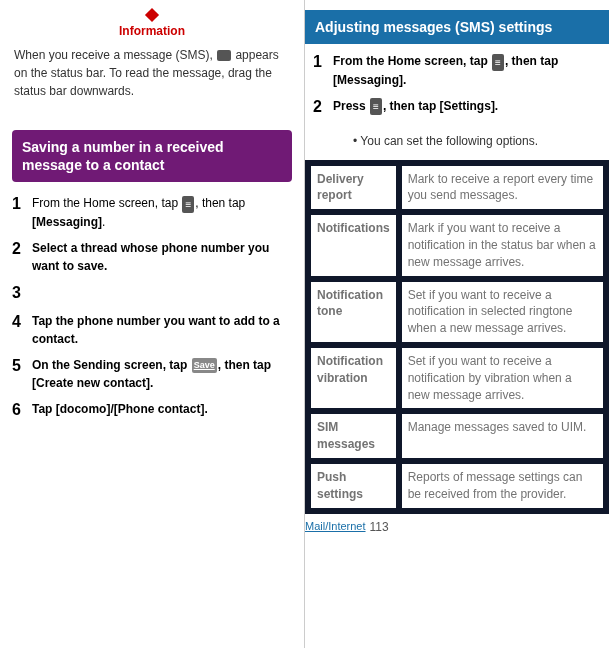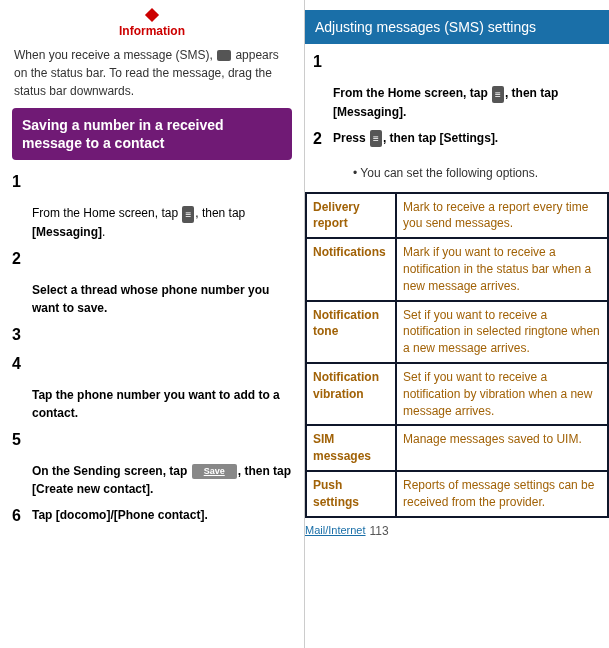--- a/index.html
+++ b/index.html
@@ -139,7 +139,7 @@
       color: #fff;
       padding: 8px 10px;
       font-size: 14px;
-      font-weight: normal;
+      font-weight: bold;
       line-height: 1.3;
       margin-bottom: 8px;
     }

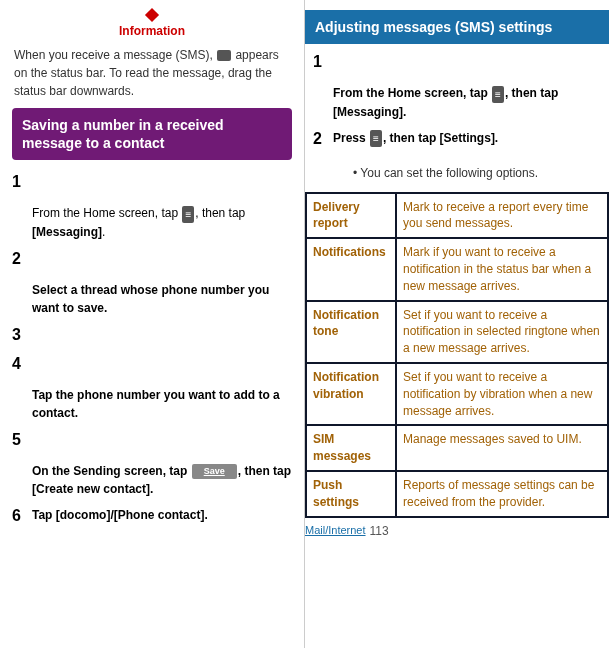--- a/index.html
+++ b/index.html
@@ -46,7 +46,7 @@
       font-size: 12px;
       color: #333;
       line-height: 1.5;
-      margin-bottom: 8px;
+      margin-bottom: 30px;
       padding-left: 2px;
     }
 

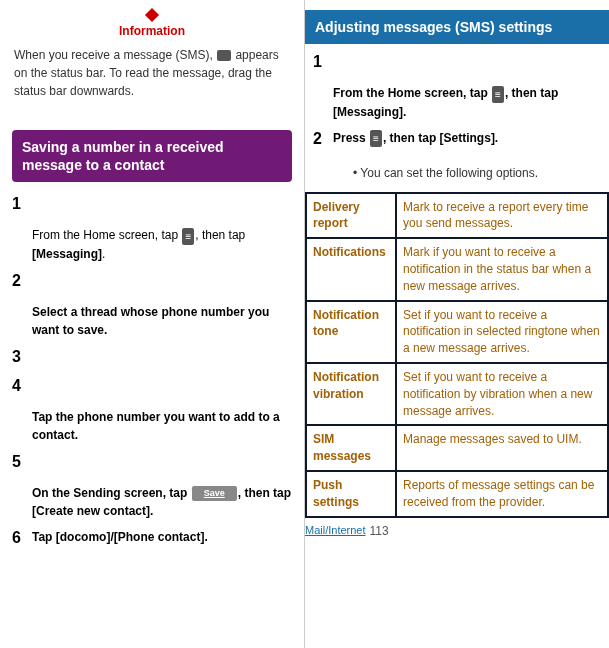--- a/index.html
+++ b/index.html
@@ -79,7 +79,6 @@
       color: #000;
       line-height: 1.5;
       flex: 1;
-      margin-top: 32px;
     }
     .step-text strong {
       font-weight: bold;

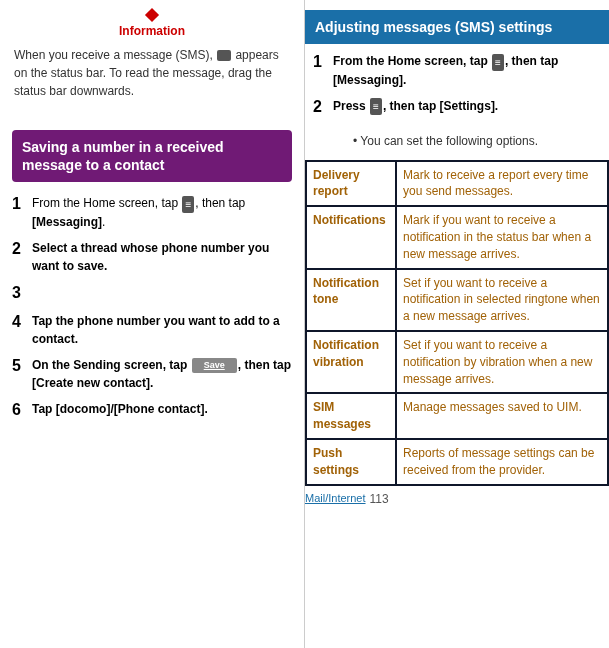--- a/index.html
+++ b/index.html
@@ -153,12 +153,12 @@
       border-collapse: collapse;
     }
     .table-wrapper td {
-      border: 2px solid #0f172a;
+      border: 6px solid #0f172a;
       padding: 5px 6px;
       font-size: 12px;
       vertical-align: top;
       line-height: 1.4;
-      color: #a16207;
+      color: #737373;
     }
     .table-wrapper td:first-child {
       font-weight: bold;

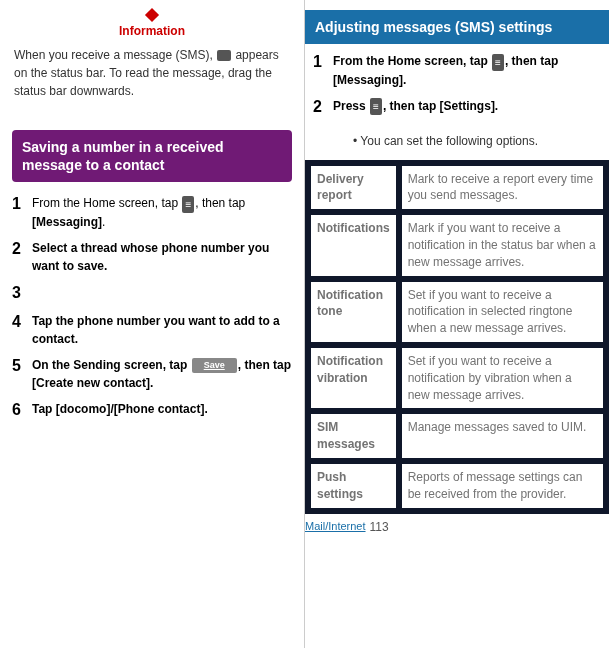--- a/index.html
+++ b/index.html
@@ -108,7 +108,7 @@
       display: inline-block;
       background: #888;
       border-radius: 2px;
-      padding: 1px 12px;
+      padding: 1px 2px;
       color: #fff;
       font-size: 9px;
       vertical-align: middle;

